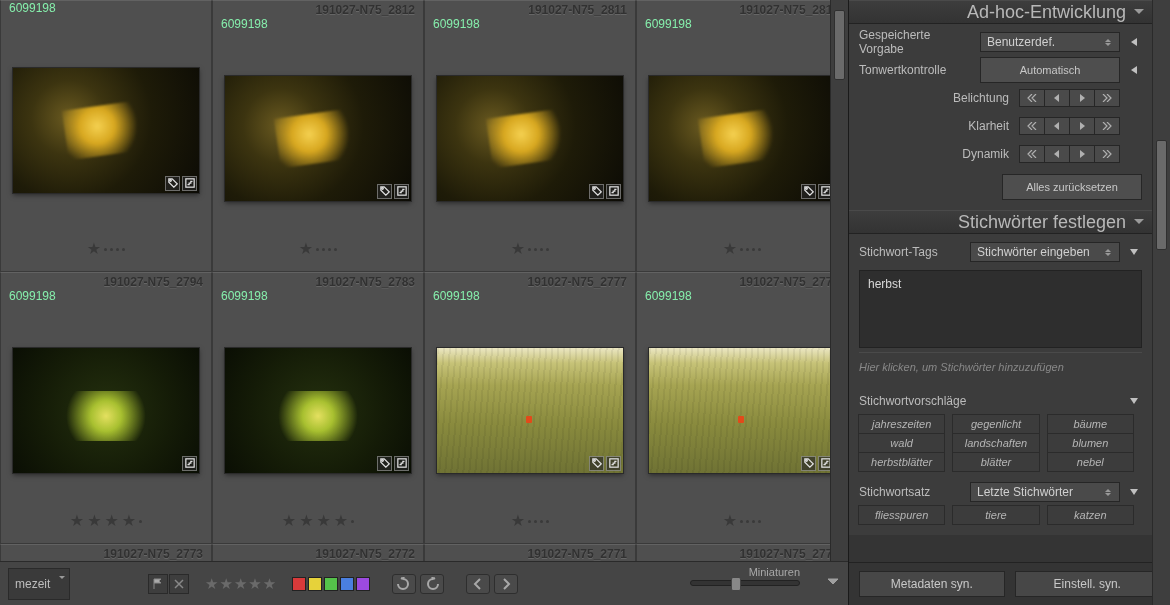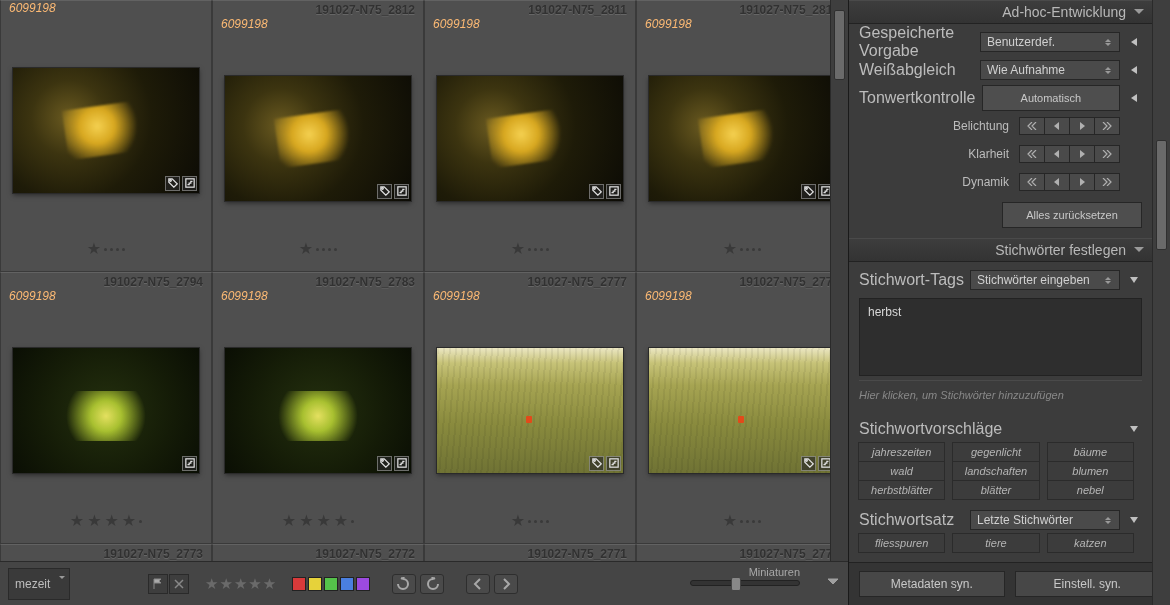--- a/index.html
+++ b/index.html
@@ -33,7 +33,7 @@
   .cell{border:1px solid #3a3a3a;border-top:1px solid #626262;background:#4f4f4f;height:272px;position:relative;display:flex;flex-direction:column;}
   .cell .hdr{display:flex;justify-content:flex-end;padding:2px 8px 0 8px;}
   .cell .fname{font-size:12px;font-weight:bold;color:#313131;text-shadow:0 1px 0 #666;}
-  .cell .folder{font-size:12px;color:#fdba74;padding:0 8px 0 8px;font-style:italic;}
+  .cell .folder{font-size:12px;color:#86efac;padding:0 8px 0 8px;}
   .thumb-wrap{flex:1;display:flex;align-items:center;justify-content:center;padding:8px 12px 0 12px;}
   .thumb{position:relative;width:100%;height:125px;box-shadow:0 0 0 1px #2a2a2a,0 2px 5px rgba(0,0,0,.5);background:#222;}
   .thumb-img{position:absolute;inset:0;}

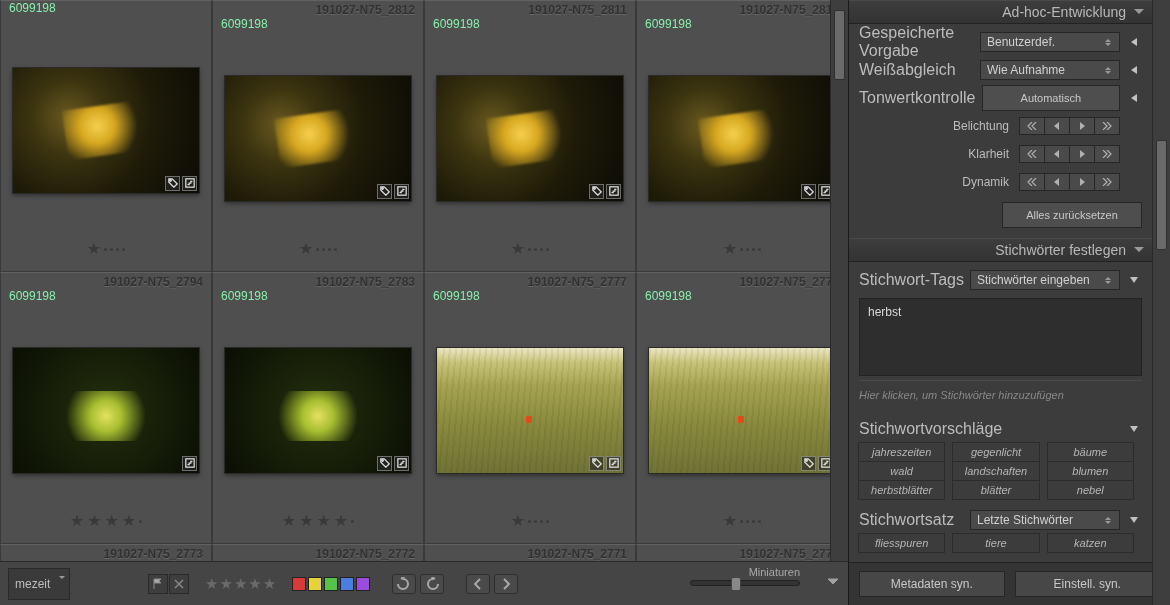--- a/index.html
+++ b/index.html
@@ -77,7 +77,7 @@
   .right .sbar-v{right:0;}
   .right .sbar-v .thumb-sb{top:140px;height:110px;}
   .panel-head{height:24px;background:linear-gradient(#3d3d3d,#333);border-top:1px solid #4a4a4a;border-bottom:1px solid #222;display:flex;align-items:center;justify-content:flex-end;padding:0 8px;gap:8px;}
-  .panel-head .title{color:#b8b8b8;font-size:14px;}
+  .panel-head .title{color:#b8b8b8;font-size:18px;}
   .panel-head .tri{width:0;height:0;border:5px solid transparent;border-top-color:#9a9a9a;margin-top:4px;}
   .panel-body{background:#3c3c3c;padding:4px 0;}
   .row{display:flex;align-items:center;height:28px;padding:0 10px;gap:6px;}

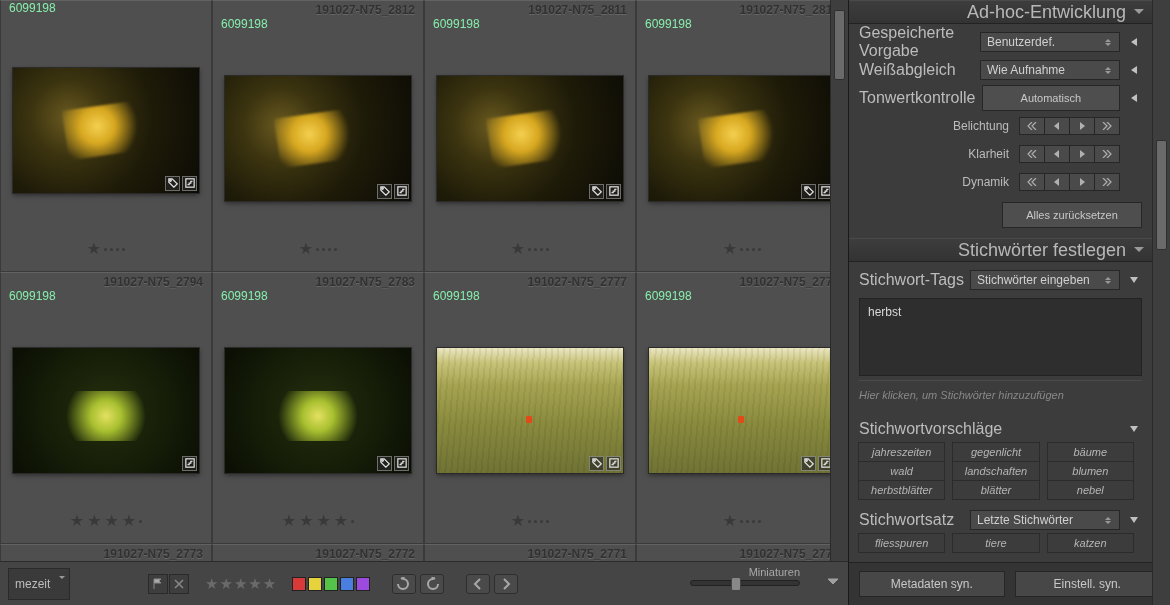--- a/index.html
+++ b/index.html
@@ -81,7 +81,7 @@
   .panel-head .tri{width:0;height:0;border:5px solid transparent;border-top-color:#9a9a9a;margin-top:4px;}
   .panel-body{background:#3c3c3c;padding:4px 0;}
   .row{display:flex;align-items:center;height:28px;padding:0 10px;gap:6px;}
-  .row .rlabel{flex:1;color:#bcbcbc;font-size:16px;text-align:left;}
+  .row .rlabel{flex:1;color:#bcbcbc;font-size:12px;text-align:left;}
   .sel{position:relative;width:140px;height:20px;background:#4a4a4a;border:1px solid #262626;display:flex;align-items:center;padding:0 6px;}
   .sel span{color:#d0d0d0;font-size:12px;flex:1;white-space:nowrap;overflow:hidden;}
   .sel .updn{width:10px;display:flex;flex-direction:column;align-items:center;gap:1px;}

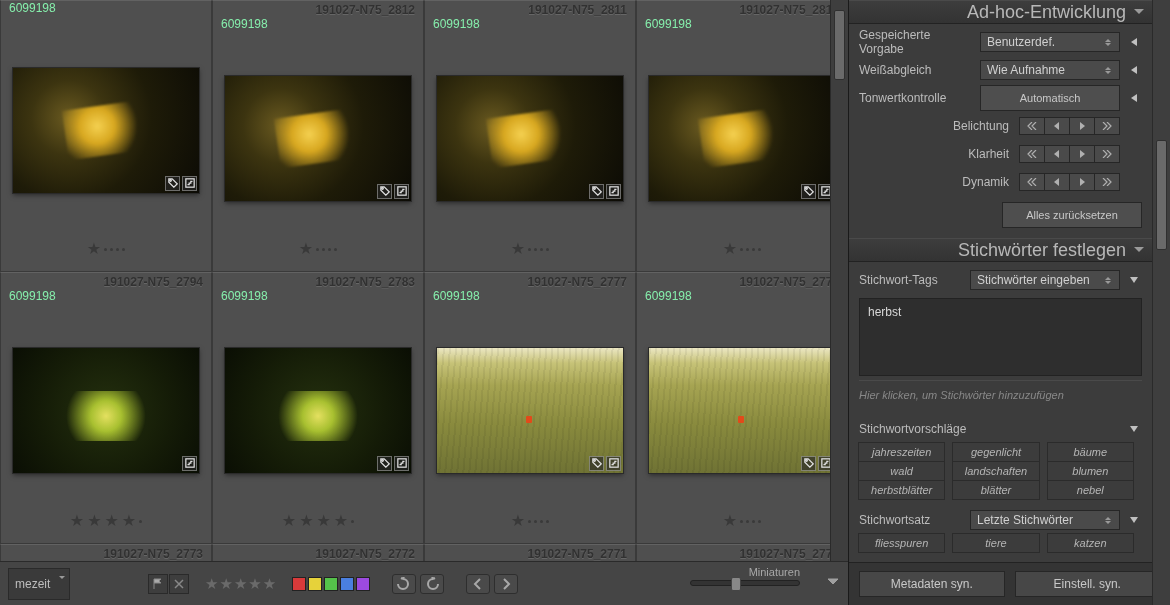--- a/index.html
+++ b/index.html
@@ -495,18 +495,6 @@
             </div>
         </div>
         <div class="row">
-          <span class="rlabel">Weißabgleich</span>
-          <div class="sel">
-              <span>Wie Aufnahme</span>
-              <div class="updn"></div>
-            </div>
-          <div class="switch">
-              <svg viewBox="0 0 10 10">
-                <path d="M8 1L2 5l6 4z"></path>
-              </svg>
-            </div>
-        </div>
-        <div class="row">
           <span class="rlabel">Tonwertkontrolle</span>
           <div class="btn wide">Automatisch</div>
           <div class="switch">

